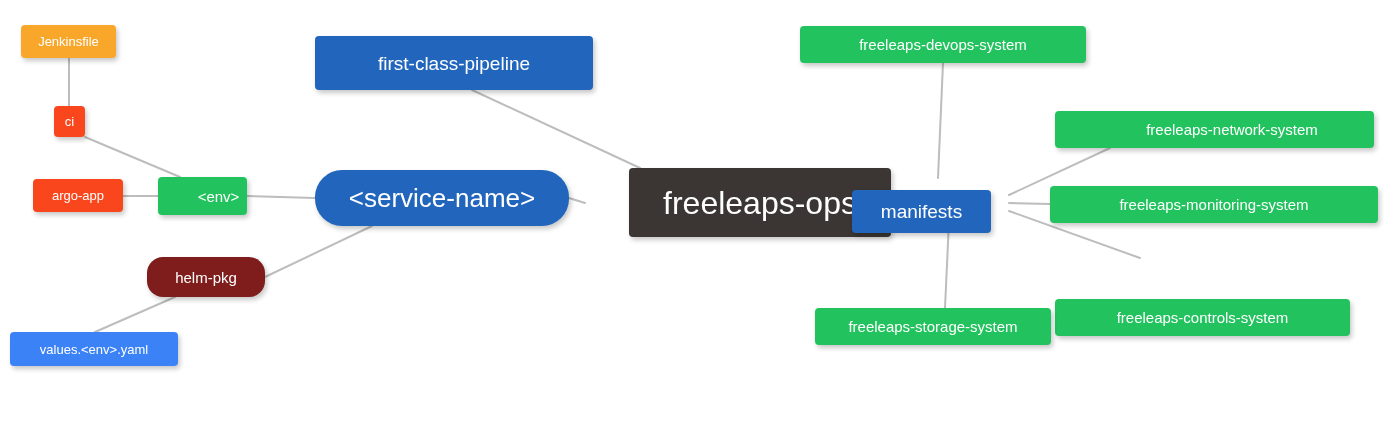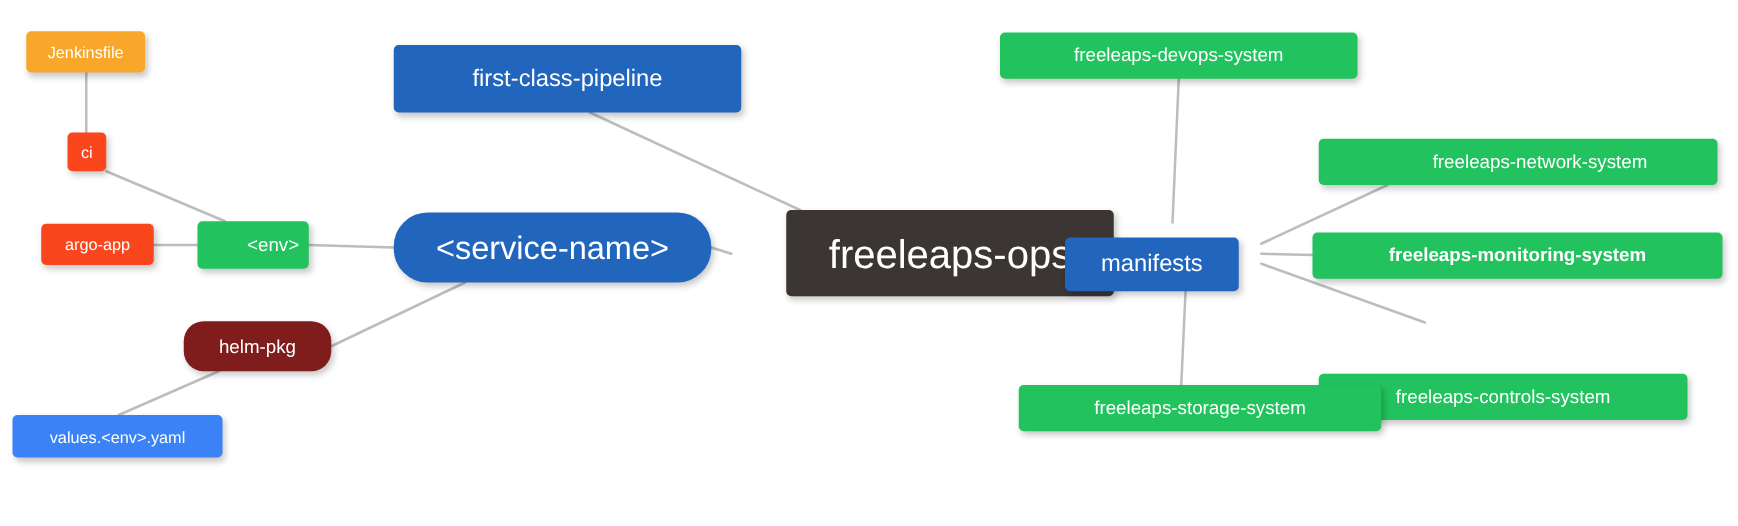--- a/index.html
+++ b/index.html
@@ -114,7 +114,7 @@
       <div class="node lvl-3" style="left: 1055px; top: 111px; width: 319px; height: 37px; background: rgb(34, 195, 94); padding-left: 35px;">
         <span class="node-label">freeleaps-network-system</span>
       </div>
-      <div class="node lvl-3" style="left: 1050px; top: 186px; width: 328px; height: 37px; background: rgb(34, 195, 94); font-weight: bold;">
+      <div class="node lvl-3" style="left: 1050px; top: 186px; width: 328px; height: 37px; background: rgb(34, 195, 94);">
         <span class="node-label">freeleaps-monitoring-system</span>
       </div>
       <div class="node lvl-3" style="left: 1055px; top: 258px; width: 295px; height: 37px; background: rgb(34, 195, 94); margin-top: 41px;">

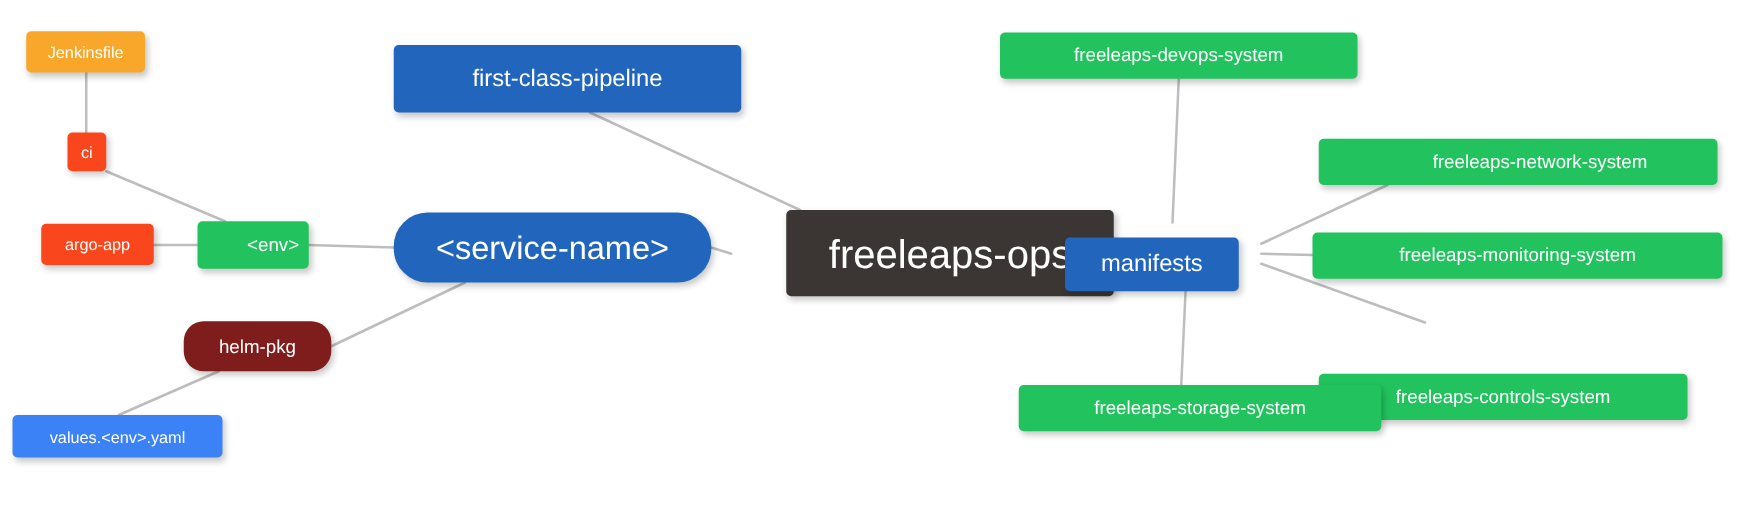--- a/index.html
+++ b/index.html
@@ -120,7 +120,7 @@
       <div class="node lvl-3" style="left: 1055px; top: 258px; width: 295px; height: 37px; background: rgb(34, 195, 94); margin-top: 41px;">
         <span class="node-label">freeleaps-controls-system</span>
       </div>
-      <div class="node lvl-3" style="left: 815px; top: 308px; width: 290px; height: 37px; background: rgb(34, 195, 94);">
+      <div class="node lvl-3" style="left: 815px; top: 308px; width: 236px; height: 37px; background: rgb(34, 195, 94);">
         <span class="node-label">freeleaps-storage-system</span>
       </div>
     </div>

